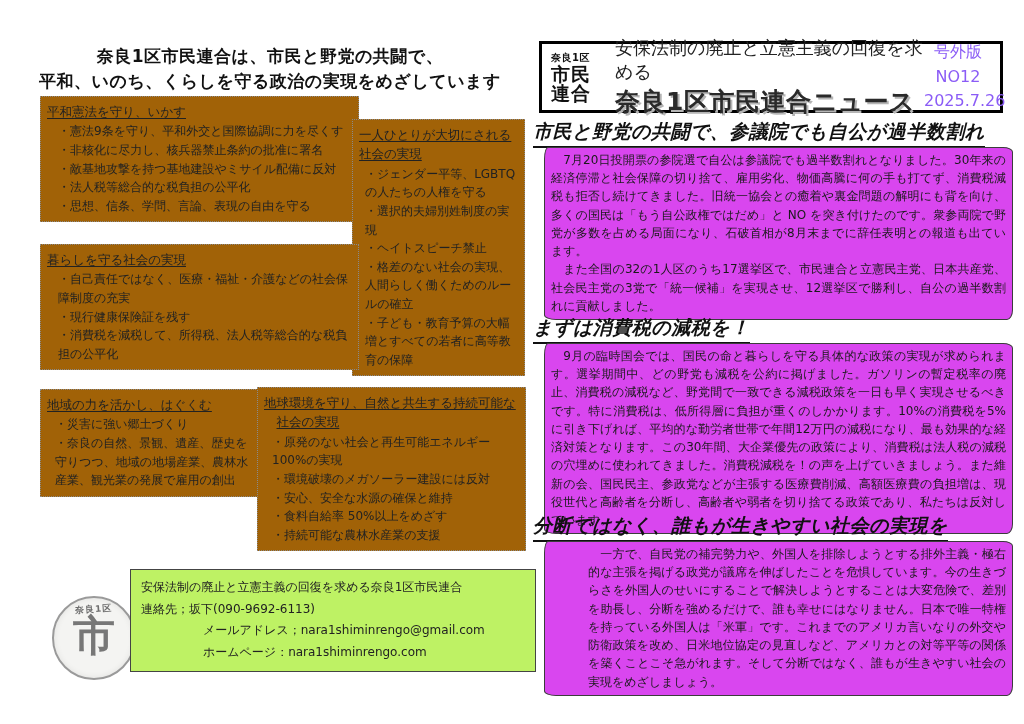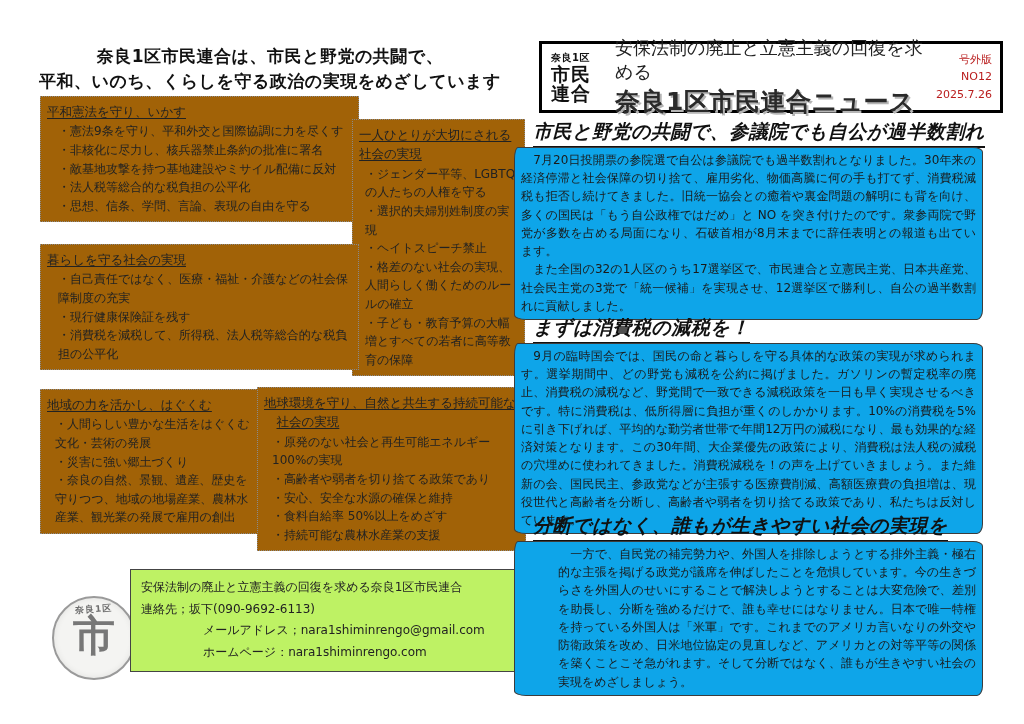--- a/index.html
+++ b/index.html
@@ -52,7 +52,7 @@
     font-size:25px;font-weight:bold;letter-spacing:.5px;color:#2a2a2a;
     text-shadow:2px 2px 0 #b5b5b5;white-space:nowrap;
   }
-  .m-right{flex:none;width:68px;font-size:11px;line-height:1.55;color:#b91c1c;text-align:right;}
+  .m-right{flex:none;width:68px;font-size:16px;line-height:1.55;color:#8b5cf6;text-align:center;}
   .headline{
     position:absolute;left:533px;width:472px;
     font-size:19px;font-weight:bold;font-style:italic;color:#111;

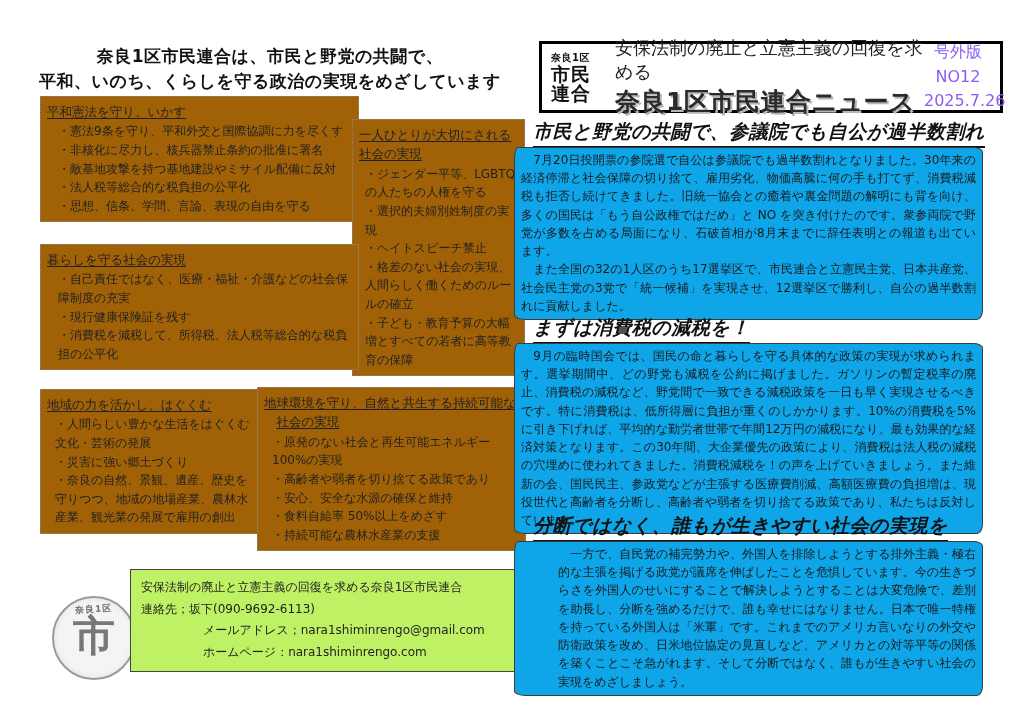--- a/index.html
+++ b/index.html
@@ -60,8 +60,8 @@
   }
   .headline span{border-bottom:2.5px solid #111;padding-bottom:1px;display:inline-block;}
   .artbox{
-    position:absolute;left:514px;width:469px;box-sizing:border-box;
-    border:1.5px solid #3c3c3c;background:#0ea5e9;padding:3px 6px 4px 6px;
+    position:absolute;left:544px;width:469px;box-sizing:border-box;
+    border:1.5px solid #3c3c3c;background:#d946ef;padding:3px 6px 4px 6px;
     font-size:12px;line-height:1.52;color:#1a1a1a;text-align:justify;
     border-radius:4px 10px 6px 12px / 12px 5px 10px 5px;
   }

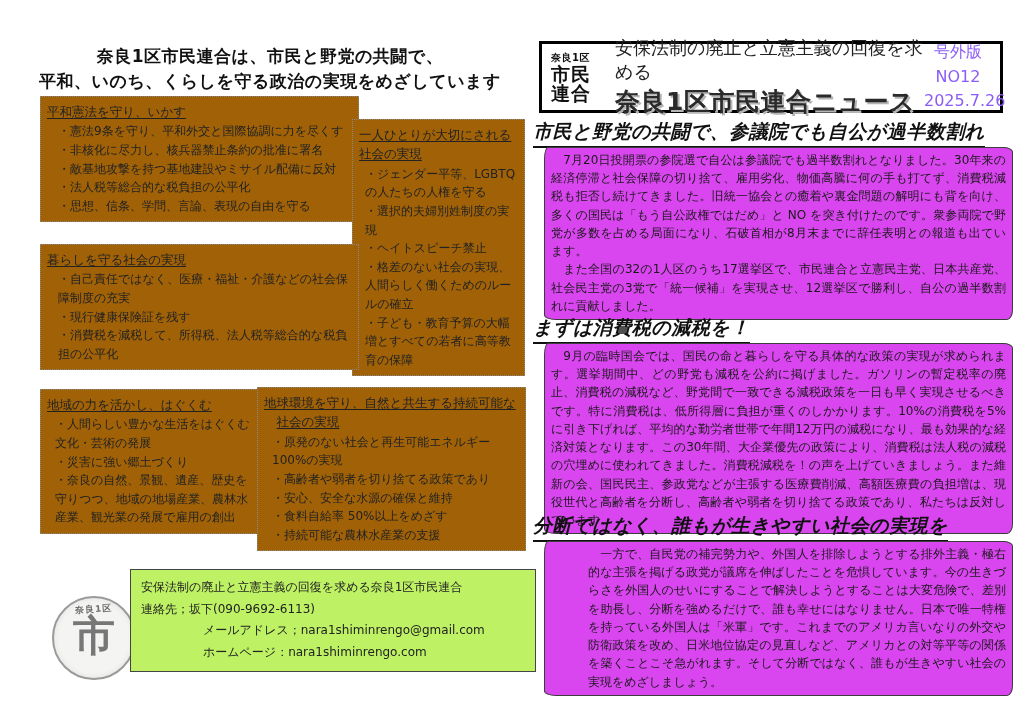--- a/index.html
+++ b/index.html
@@ -109,7 +109,6 @@
 <div class="pbox" style="left:40px;top:389px;width:211px;">
   <div class="bh">地域の力を活かし、はぐくむ</div>
   <div class="items" style="padding-left:8px;">
-    <div class="item">・人間らしい豊かな生活をはぐくむ文化・芸術の発展</div>
     <div class="item">・災害に強い郷土づくり</div>
     <div class="item">・奈良の自然、景観、遺産、歴史を守りつつ、地域の地場産業、農林水産業、観光業の発展で雇用の創出</div>
   </div>

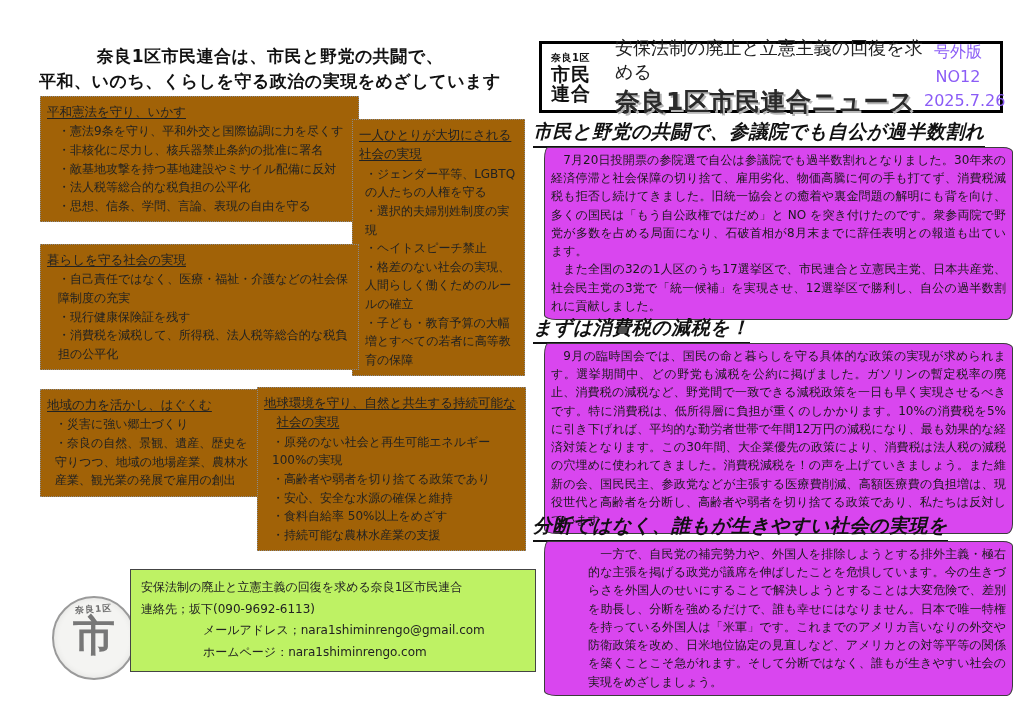--- a/index.html
+++ b/index.html
@@ -118,7 +118,7 @@
   <div class="bh">地球環境を守り、自然と共生する持続可能な社会の実現</div>
   <div class="items" style="padding-left:8px;">
     <div class="item">・原発のない社会と再生可能エネルギー100%の実現</div>
-    <div class="item">・高齢者や弱者を切り捨てる政策であり</div>
+    <div class="item">・環境破壊のメガソーラー建設には反対</div>
     <div class="item">・安心、安全な水源の確保と維持</div>
     <div class="item">・食料自給率 50%以上をめざす</div>
     <div class="item">・持続可能な農林水産業の支援</div>

